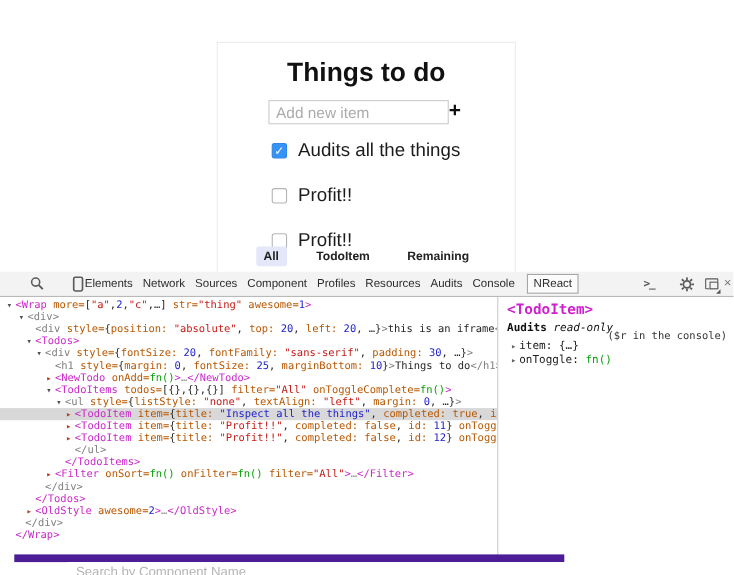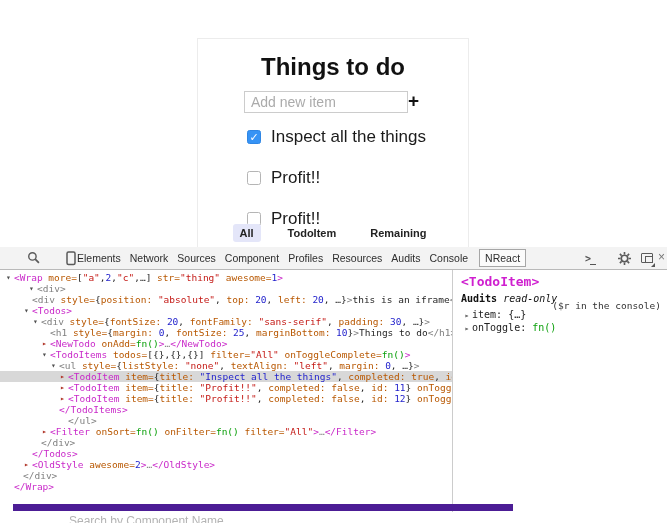--- a/index.html
+++ b/index.html
@@ -96,7 +96,7 @@
     <div id="todo-list">
         <div class="todo-row" style="top: 87px;">
           <span class="cb checked">✓</span>
-          <span class="todo-lbl">Inspect all the things</span>
+          <span class="todo-lbl">Audits all the things</span>
         </div>
         <div class="todo-row" style="top: 128px;">
           <span class="cb"></span>

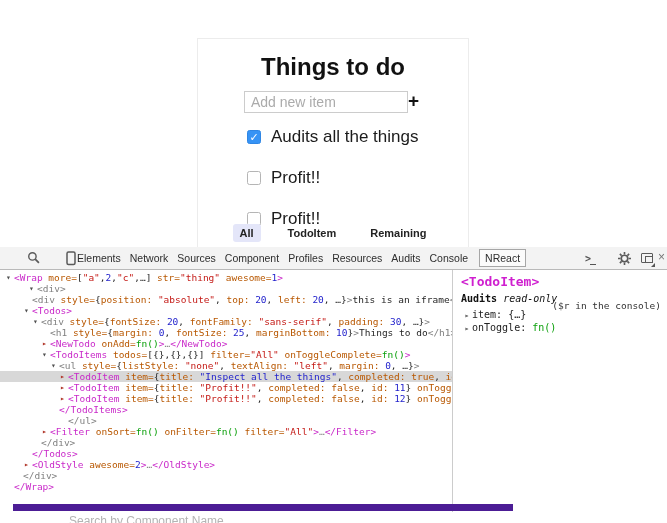--- a/index.html
+++ b/index.html
@@ -155,7 +155,7 @@
 
     <div class="tree" id="tree">
         <div class="row" style="padding-left: 3px;"><span class="arrow exp">▾</span><span class="tk-c">&lt;Wrap</span><span class="tk-a"> more=</span><span class="tk-p">[</span><span class="tk-s">"a"</span><span class="tk-p">,</span><span class="tk-n">2</span><span class="tk-p">,</span><span class="tk-s">"c"</span><span class="tk-p">,…]</span><span class="tk-a"> str=</span><span class="tk-s">"thing"</span><span class="tk-a"> awesome=</span><span class="tk-n">1</span><span class="tk-c">&gt;</span></div>
-        <div class="row" style="padding-left: 26px;"><span class="arrow exp">▾</span><span class="tk-t">&lt;div&gt;</span></div>
+        <div class="row" style="padding-left: 14px;"><span class="arrow exp">▾</span><span class="tk-t">&lt;div&gt;</span></div>
         <div class="row" style="padding-left: 21px;"><span class="arrow "></span><span class="tk-t">&lt;div</span><span class="tk-a"> style=</span><span class="tk-p">{</span><span class="tk-a">position: </span><span class="tk-s">"absolute"</span><span class="tk-p">, </span><span class="tk-a">top: </span><span class="tk-n">20</span><span class="tk-p">, </span><span class="tk-a">left: </span><span class="tk-n">20</span><span class="tk-p">, …}</span><span class="tk-t">&gt;</span><span class="tk-p">this is an iframe</span><span class="tk-t">&lt;/div&gt;</span></div>
         <div class="row" style="padding-left: 21px;"><span class="arrow exp">▾</span><span class="tk-c">&lt;Todos&gt;</span></div>
         <div class="row" style="padding-left: 30px;"><span class="arrow exp">▾</span><span class="tk-t">&lt;div</span><span class="tk-a"> style=</span><span class="tk-p">{</span><span class="tk-a">fontSize: </span><span class="tk-n">20</span><span class="tk-p">, </span><span class="tk-a">fontFamily: </span><span class="tk-s">"sans-serif"</span><span class="tk-p">, </span><span class="tk-a">padding: </span><span class="tk-n">30</span><span class="tk-p">, …}</span><span class="tk-t">&gt;</span></div>

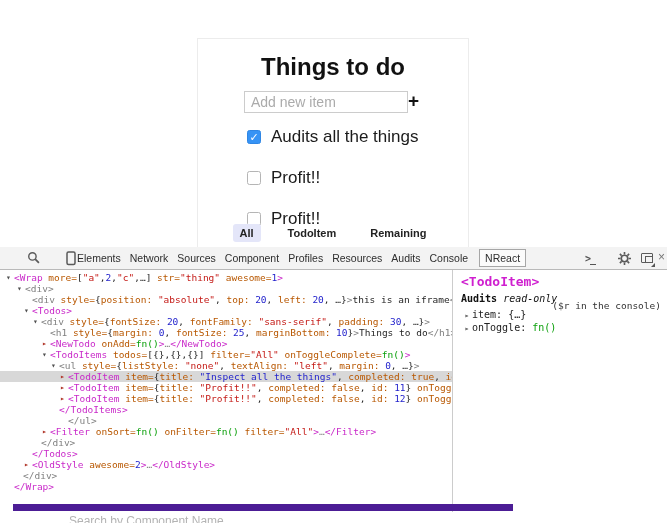--- a/index.html
+++ b/index.html
@@ -166,8 +166,8 @@
         <div class="row sel" style="padding-left: 57px;"><span class="arrow col">▸</span><span class="tk-c">&lt;TodoItem</span><span class="tk-a"> item=</span><span class="tk-p">{</span><span class="tk-a">title: </span><span class="tk-b">"Inspect all the things"</span><span class="tk-p">, </span><span class="tk-a">completed: </span><span class="tk-a">true</span><span class="tk-p">, </span><span class="tk-a">id: </span></div>
         <div class="row" style="padding-left: 57px;"><span class="arrow col">▸</span><span class="tk-c">&lt;TodoItem</span><span class="tk-a"> item=</span><span class="tk-p">{</span><span class="tk-a">title: </span><span class="tk-s">"Profit!!"</span><span class="tk-p">, </span><span class="tk-a">completed: </span><span class="tk-a">false</span><span class="tk-p">, </span><span class="tk-a">id: </span><span class="tk-n">11</span><span class="tk-p">}</span><span class="tk-a"> onToggle=</span></div>
         <div class="row" style="padding-left: 57px;"><span class="arrow col">▸</span><span class="tk-c">&lt;TodoItem</span><span class="tk-a"> item=</span><span class="tk-p">{</span><span class="tk-a">title: </span><span class="tk-s">"Profit!!"</span><span class="tk-p">, </span><span class="tk-a">completed: </span><span class="tk-a">false</span><span class="tk-p">, </span><span class="tk-a">id: </span><span class="tk-n">12</span><span class="tk-p">}</span><span class="tk-a"> onToggle=</span></div>
+        <div class="row" style="padding-left: 57px;"><span class="arrow "></span><span class="tk-t">&lt;/ul&gt;</span></div>
         <div class="row" style="padding-left: 48px;"><span class="arrow "></span><span class="tk-c">&lt;/TodoItems&gt;</span></div>
-        <div class="row" style="padding-left: 57px;"><span class="arrow "></span><span class="tk-t">&lt;/ul&gt;</span></div>
         <div class="row" style="padding-left: 39px;"><span class="arrow col">▸</span><span class="tk-c">&lt;Filter</span><span class="tk-a"> onSort=</span><span class="tk-f">fn()</span><span class="tk-a"> onFilter=</span><span class="tk-f">fn()</span><span class="tk-a"> filter=</span><span class="tk-s">"All"</span><span class="tk-c">&gt;</span><span class="tk-d">…</span><span class="tk-c">&lt;/Filter&gt;</span></div>
         <div class="row" style="padding-left: 30px;"><span class="arrow "></span><span class="tk-t">&lt;/div&gt;</span></div>
         <div class="row" style="padding-left: 21px;"><span class="arrow "></span><span class="tk-c">&lt;/Todos&gt;</span></div>

